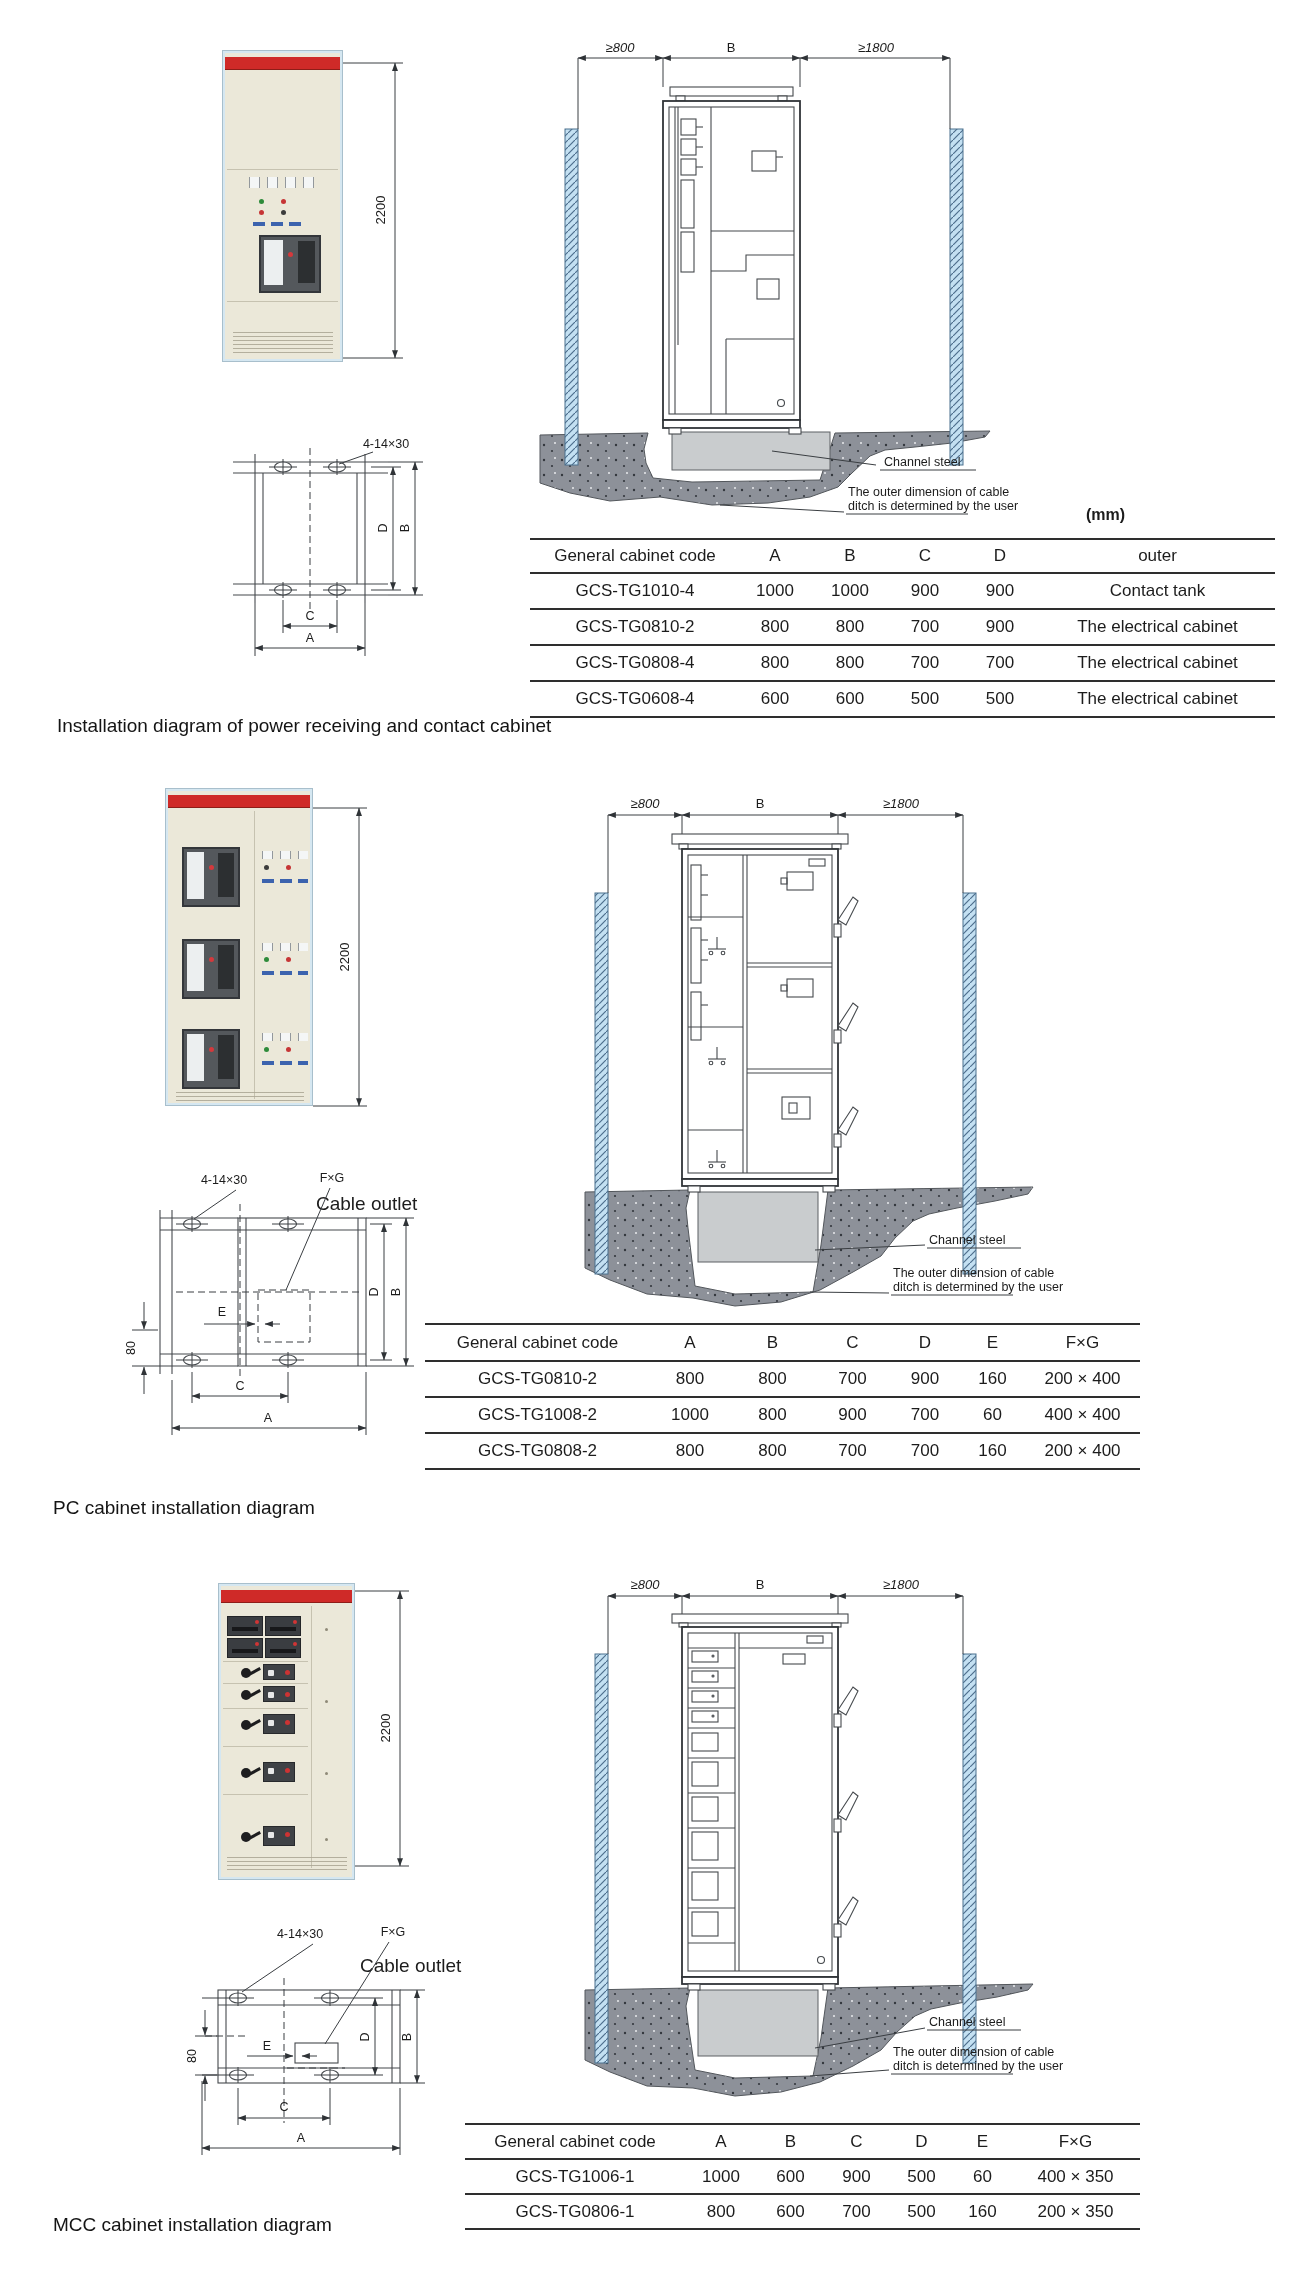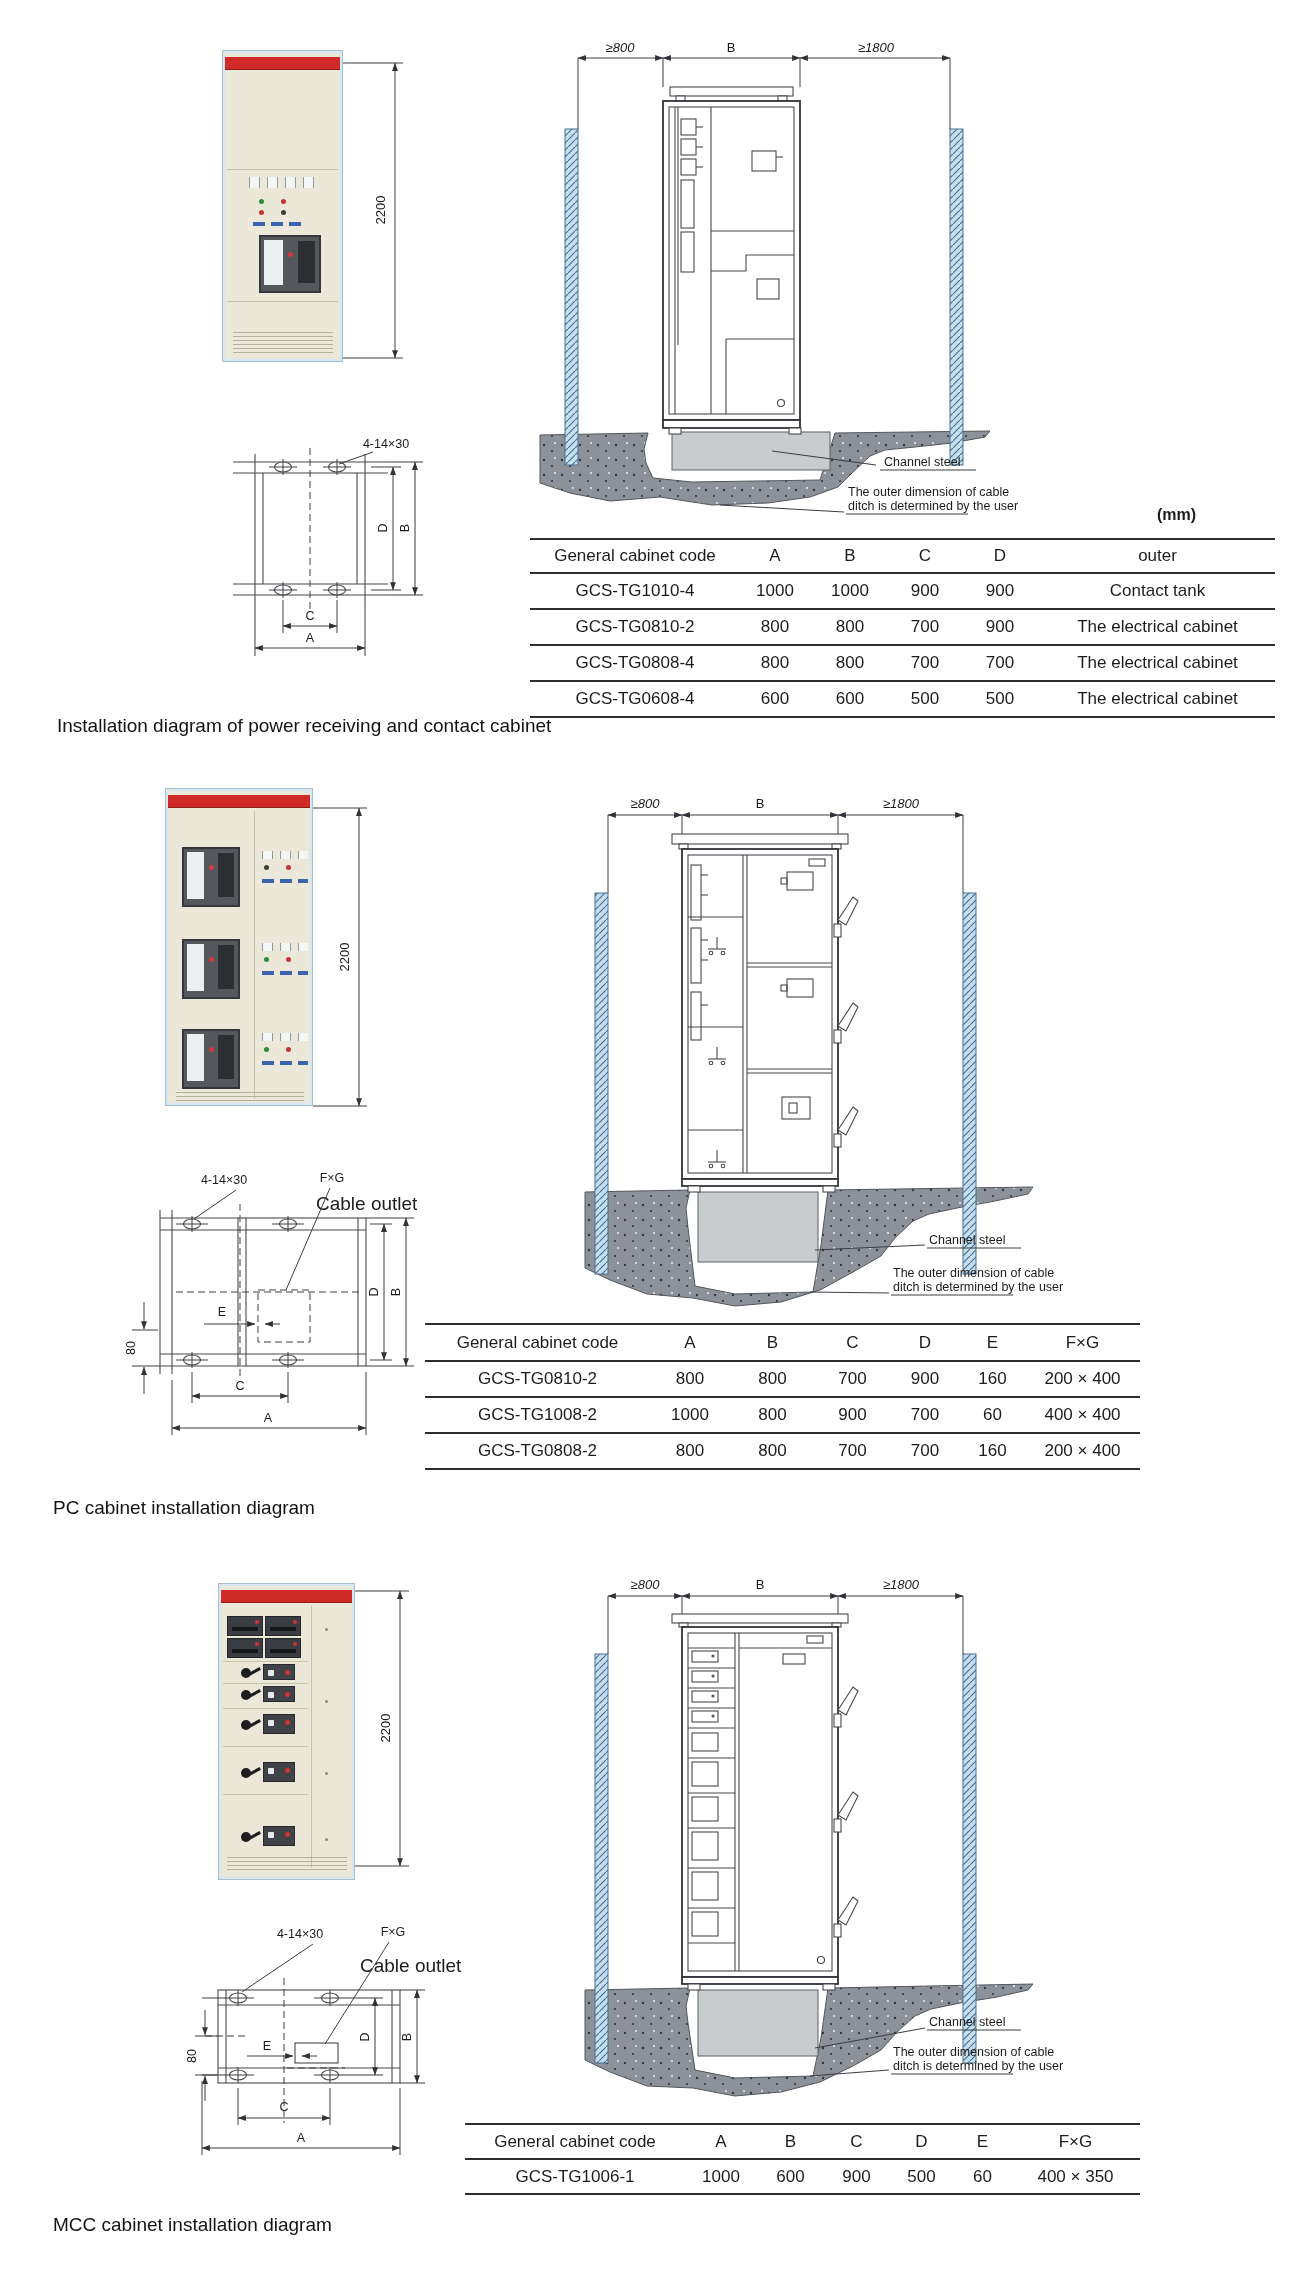--- a/index.html
+++ b/index.html
@@ -45,7 +45,7 @@
 .spec th,.spec td{font-weight:400;text-align:center;font-size:17px;padding:0;white-space:nowrap;overflow:hidden}
 .spec tr{border-top:2px solid #2e2e2e}
 .caption{position:absolute;font-size:19px;color:#141414}
-.mm{position:absolute;font-size:16px;font-weight:bold;text-align:right}
+.mm{position:absolute;font-size:16px;font-weight:bold;text-align:left}
 </style>
 </head>
 <body>

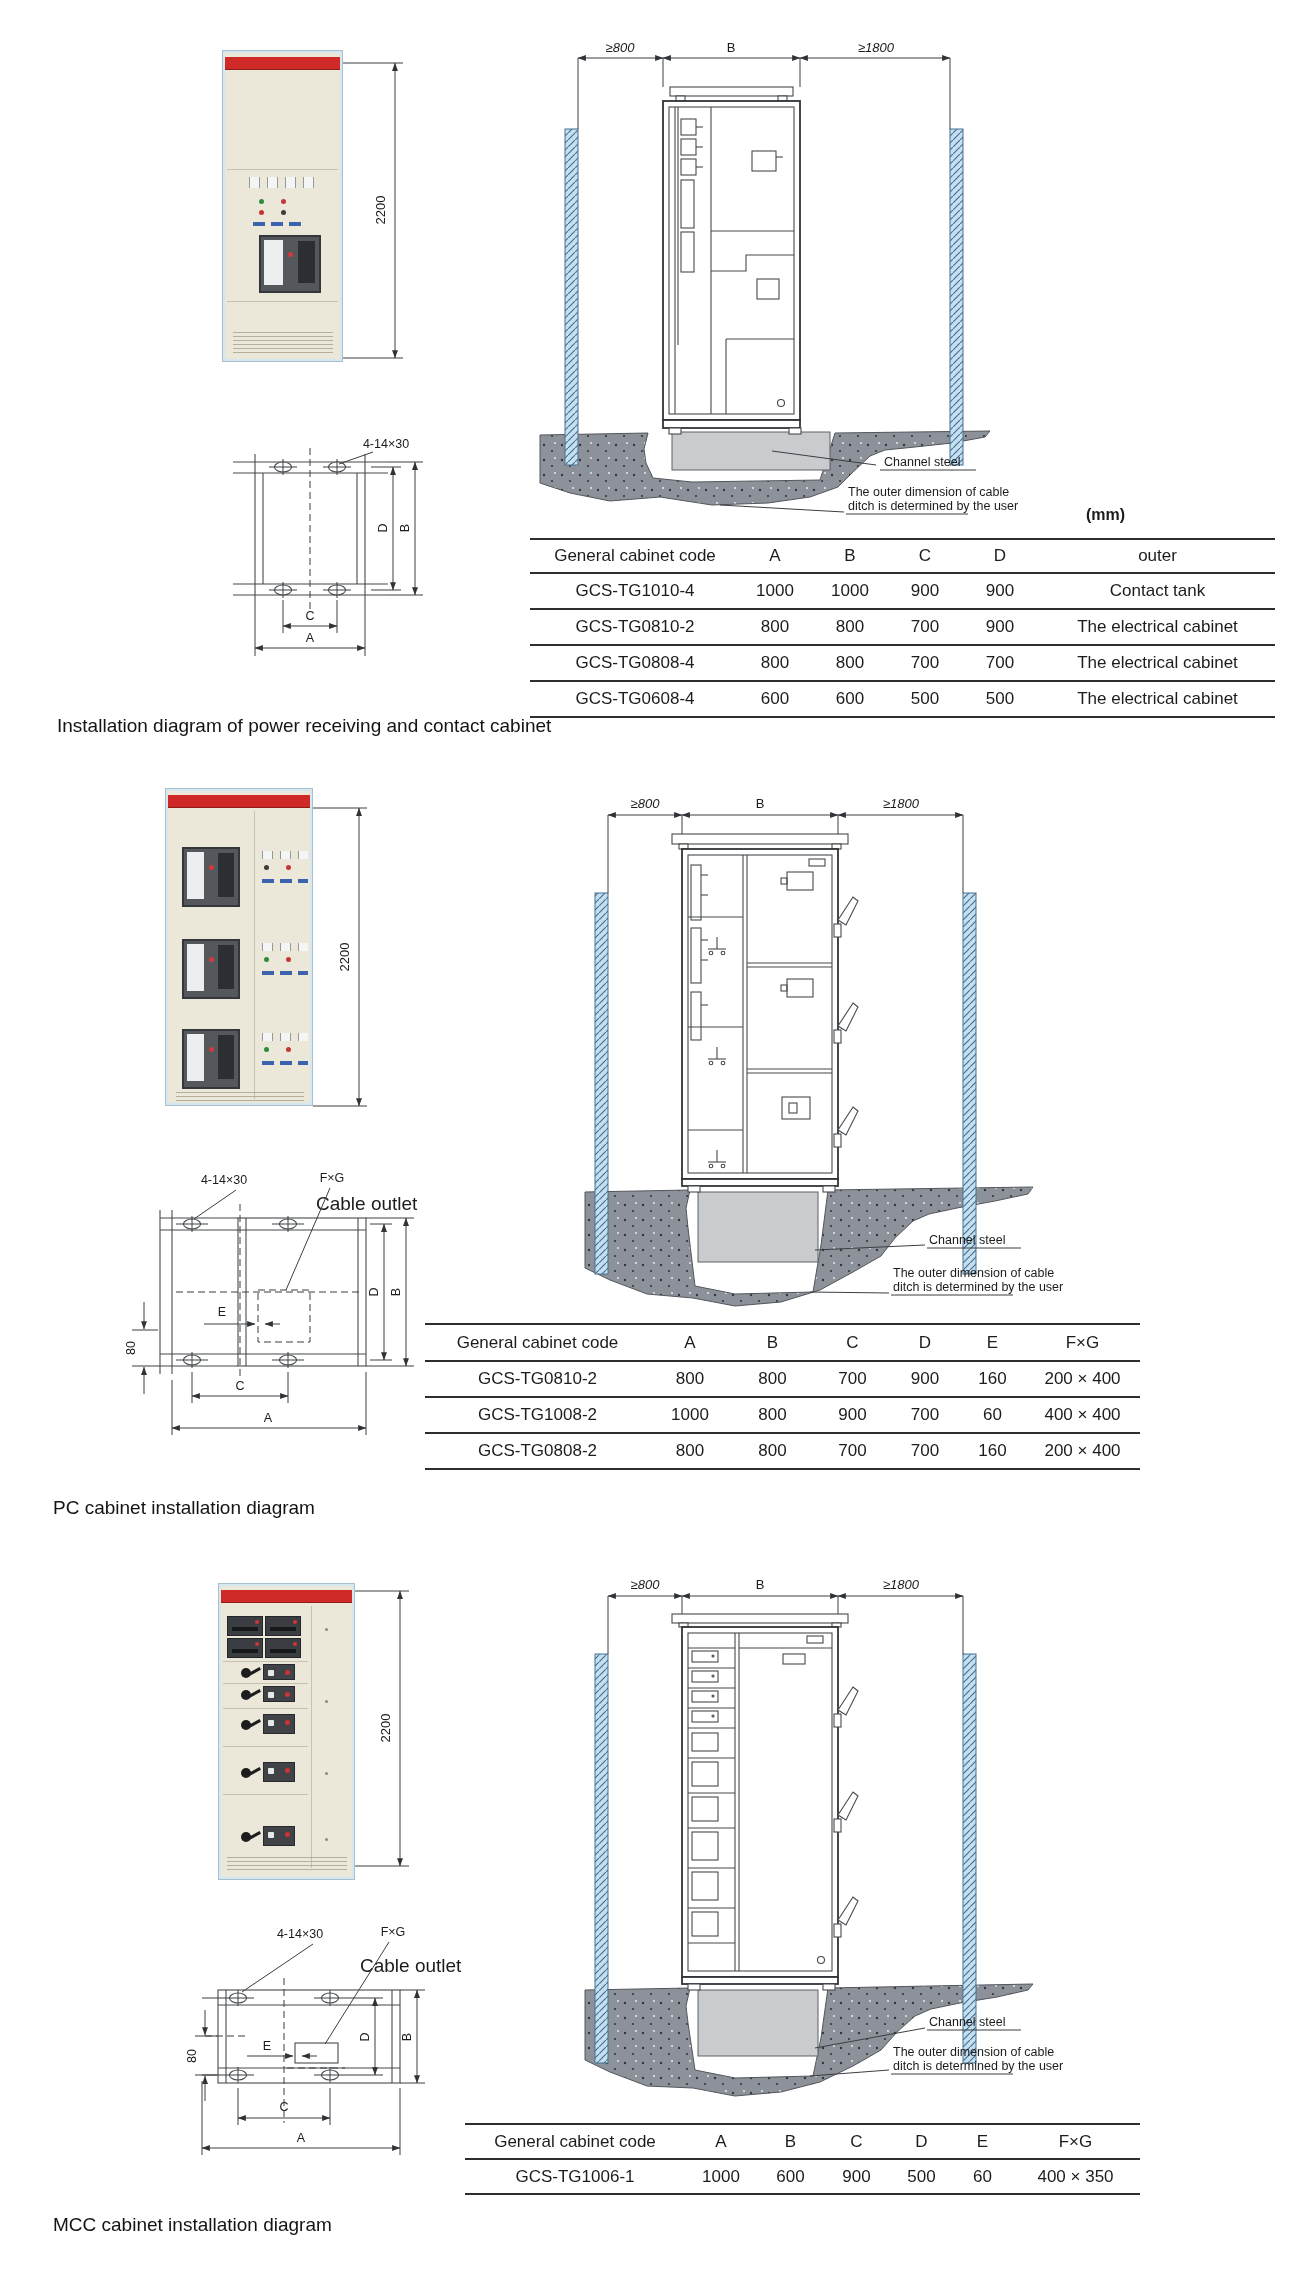--- a/index.html
+++ b/index.html
@@ -774,6 +774,15 @@
           <td>60</td>
           <td>400 × 350</td>
   </tr>
+  <tr style="height:35px">
+    <td>GCS-TG0806-1</td>
+          <td>800</td>
+          <td>600</td>
+          <td>700</td>
+          <td>500</td>
+          <td>160</td>
+          <td>200 × 350</td>
+  </tr>
   </tbody>
 </table>
 <div class="caption" style="left:53px;top:2214px">MCC cabinet installation diagram</div>

